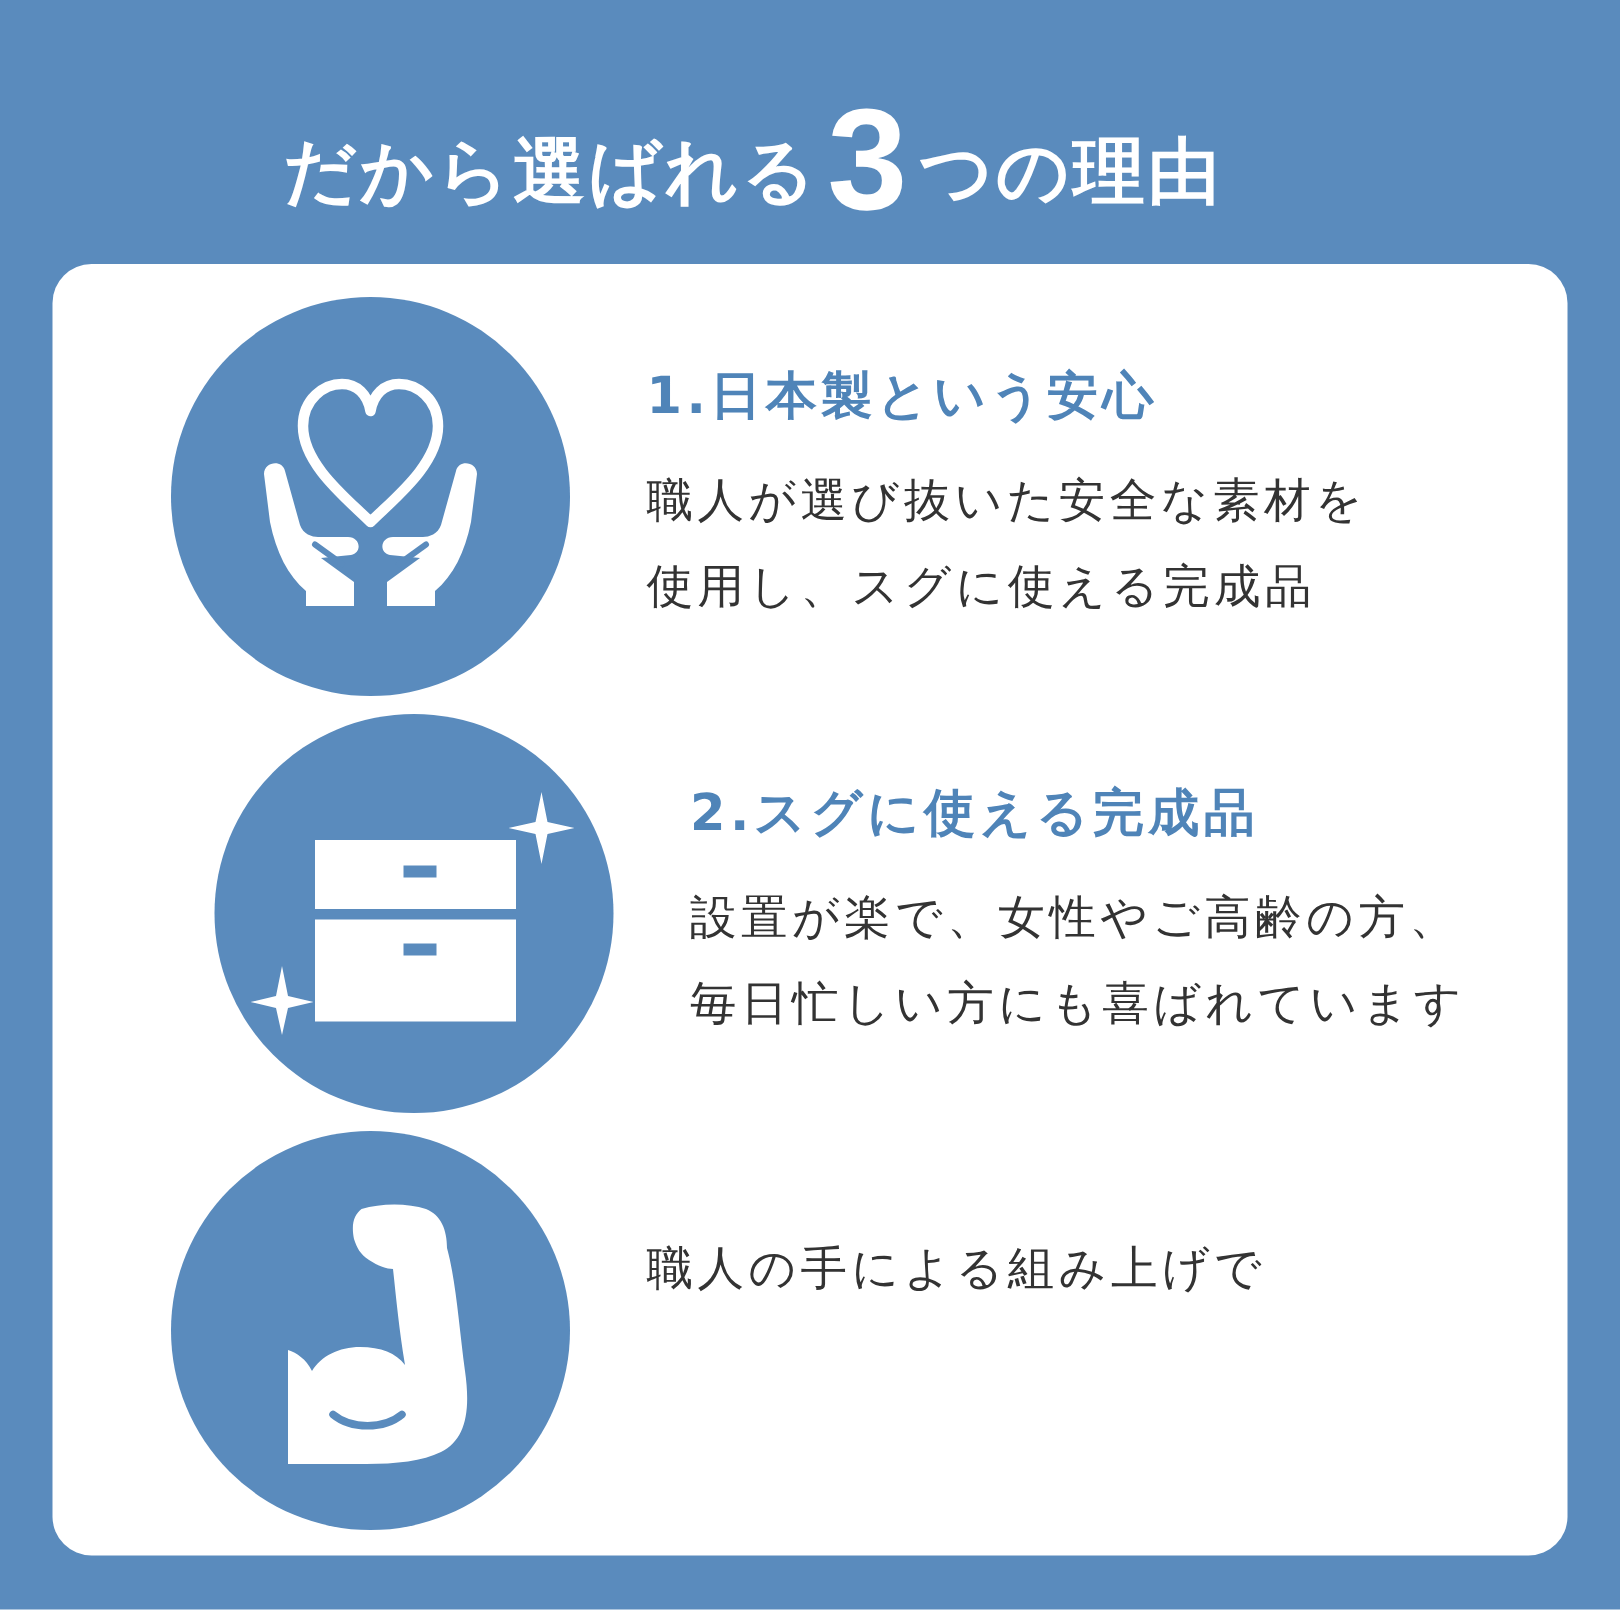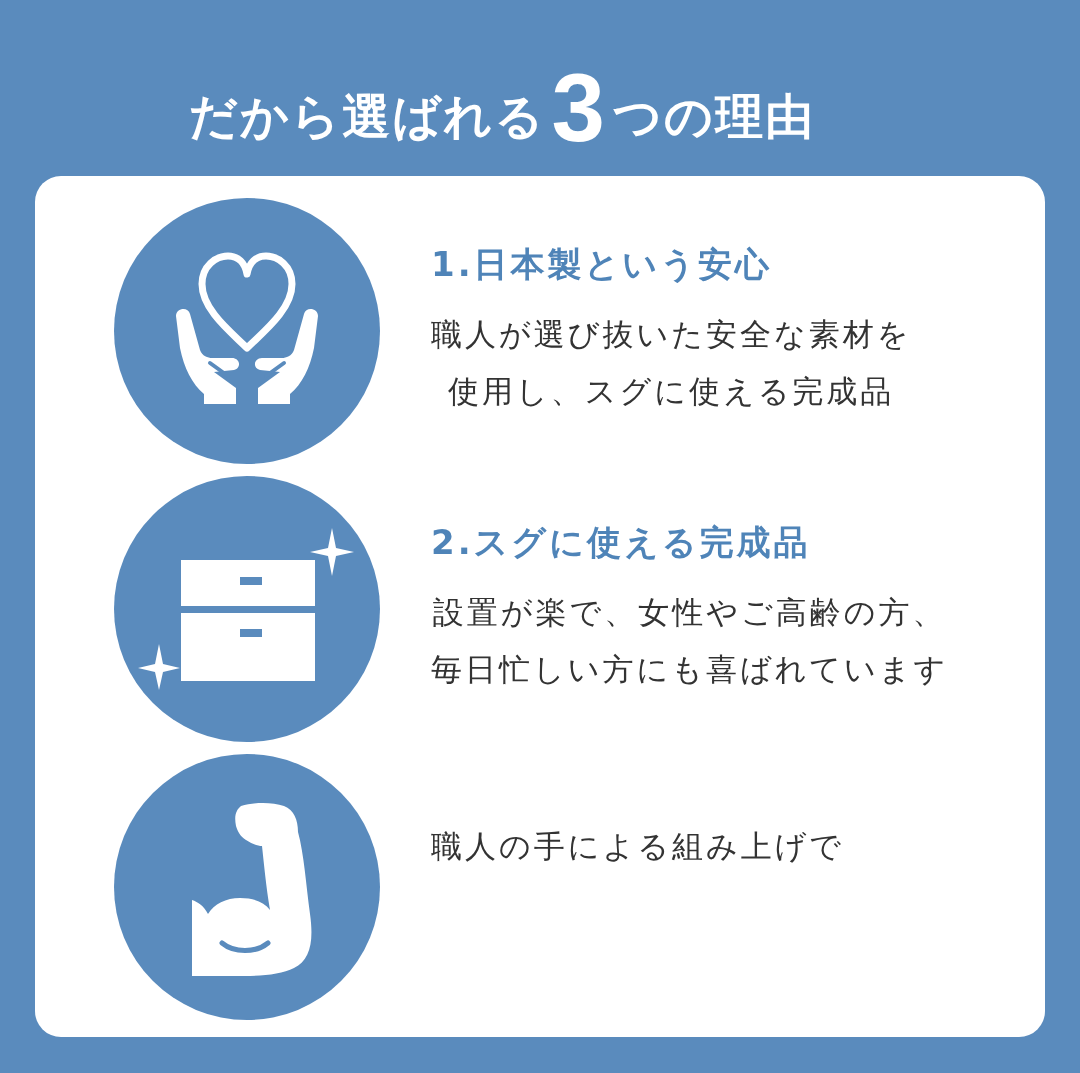--- a/index.html
+++ b/index.html
@@ -44,7 +44,7 @@
   .reason-body {
     margin-top: 20px;
     color: #333333; font-size: 31px; letter-spacing: 3px;
-    line-height: 57px; white-space: nowrap; text-align: center;
+    line-height: 57px; white-space: nowrap;
   }
 </style>
 </head>

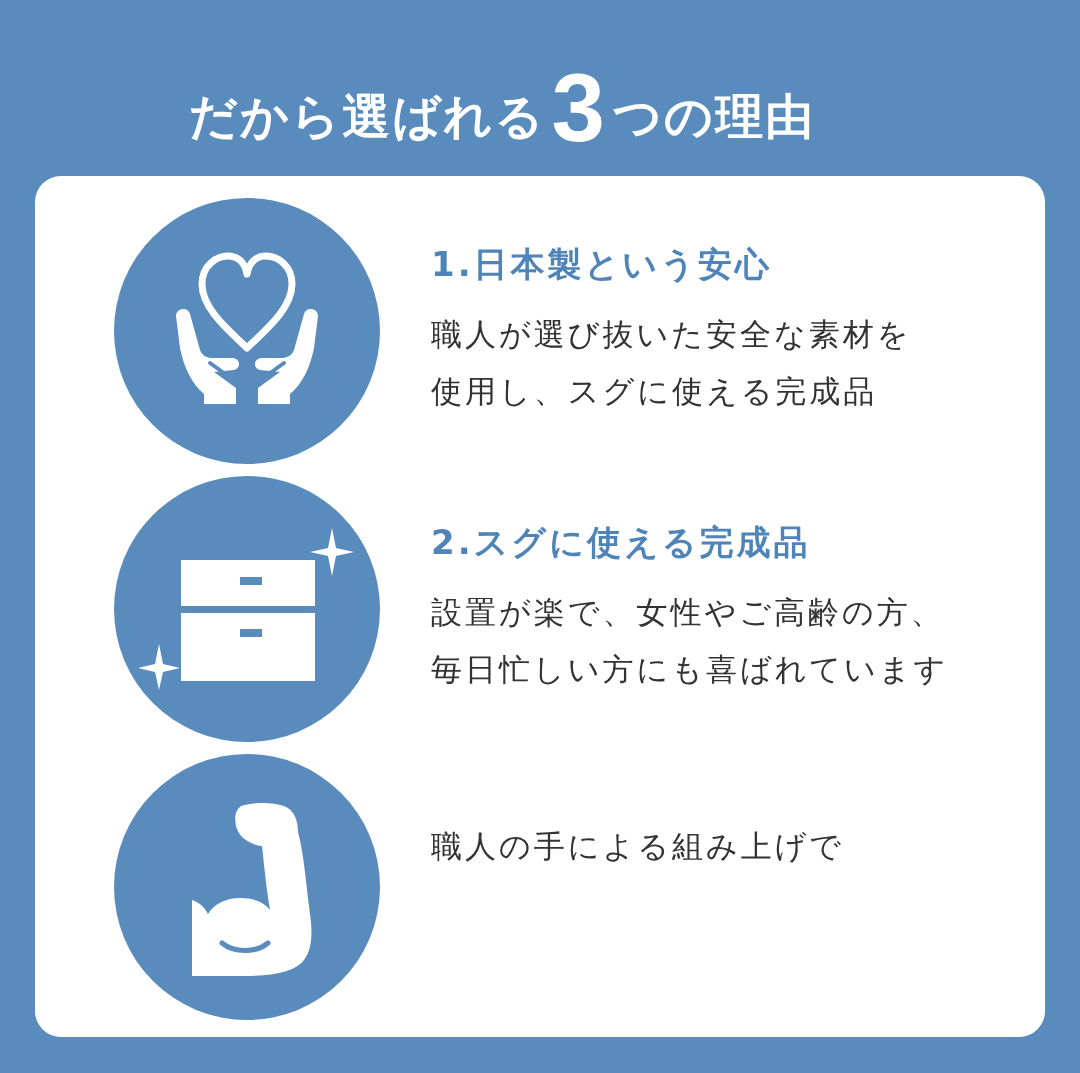--- a/index.html
+++ b/index.html
@@ -78,7 +78,7 @@
     </div>
   </div>
 
-  <div class="reason" style="top:278px;">
+  <div class="reason" style="top:278px;margin-left:29px;">
     <div class="circle">
       <svg viewBox="0 0 266 266">
 

